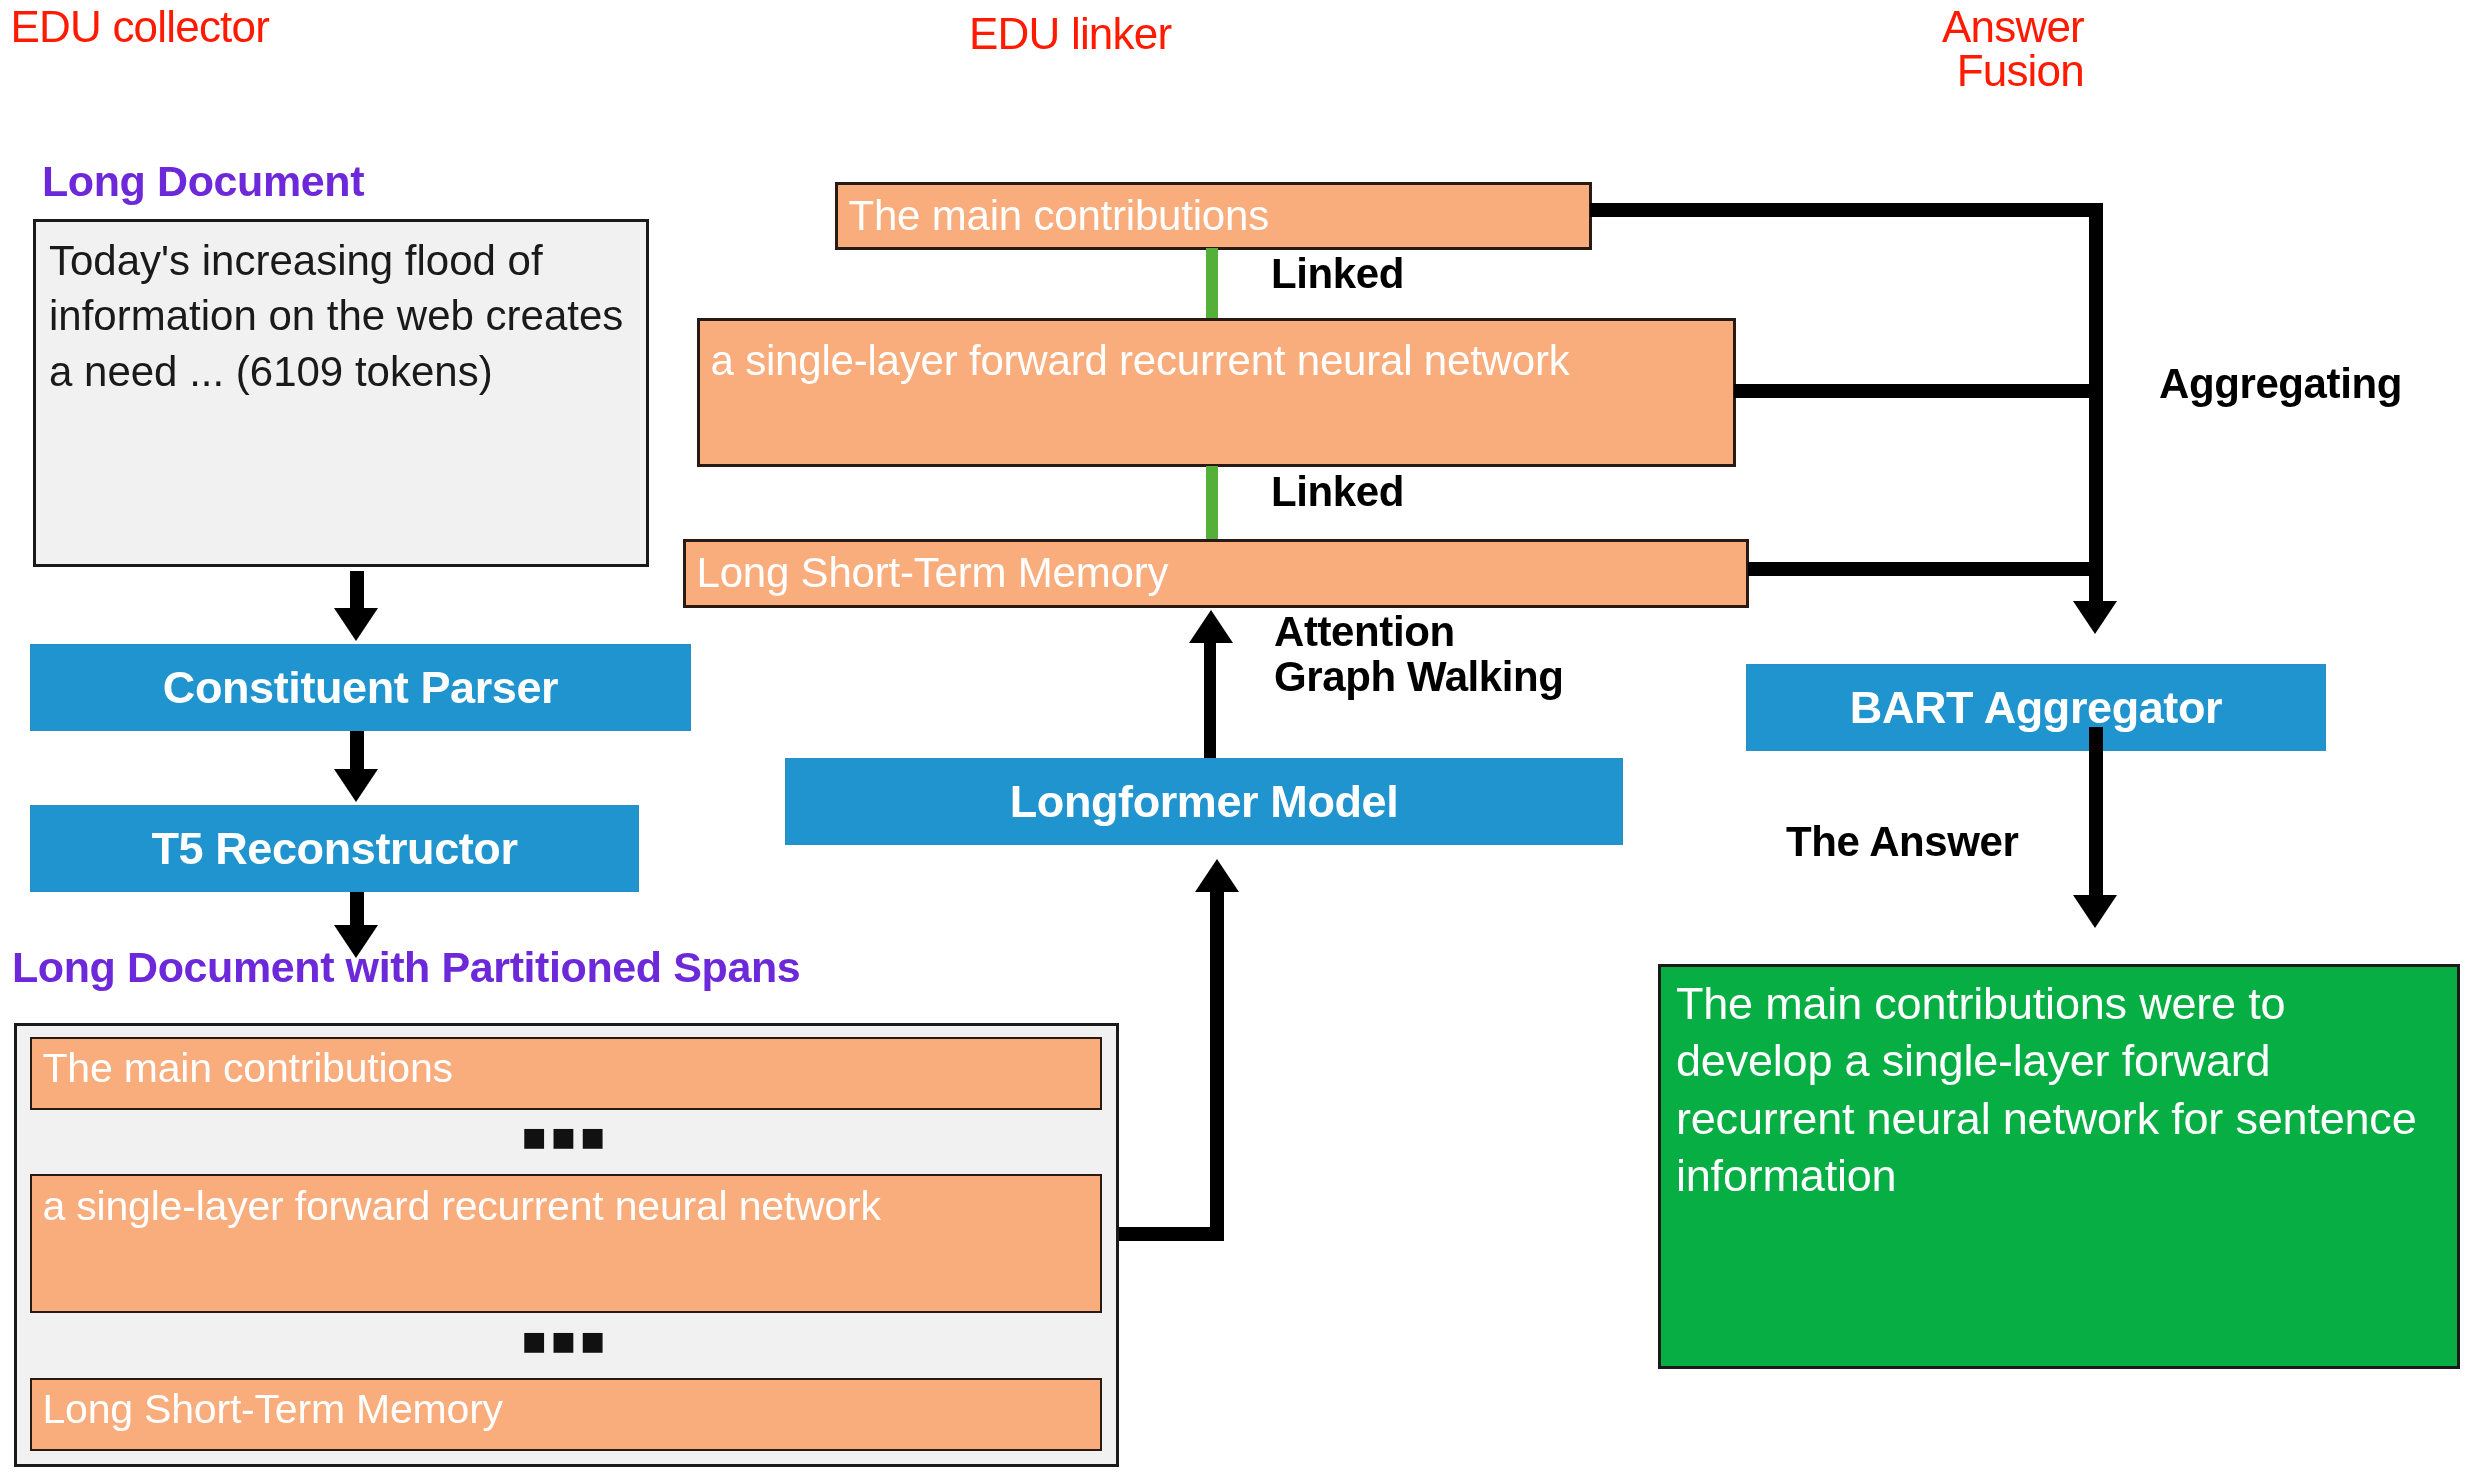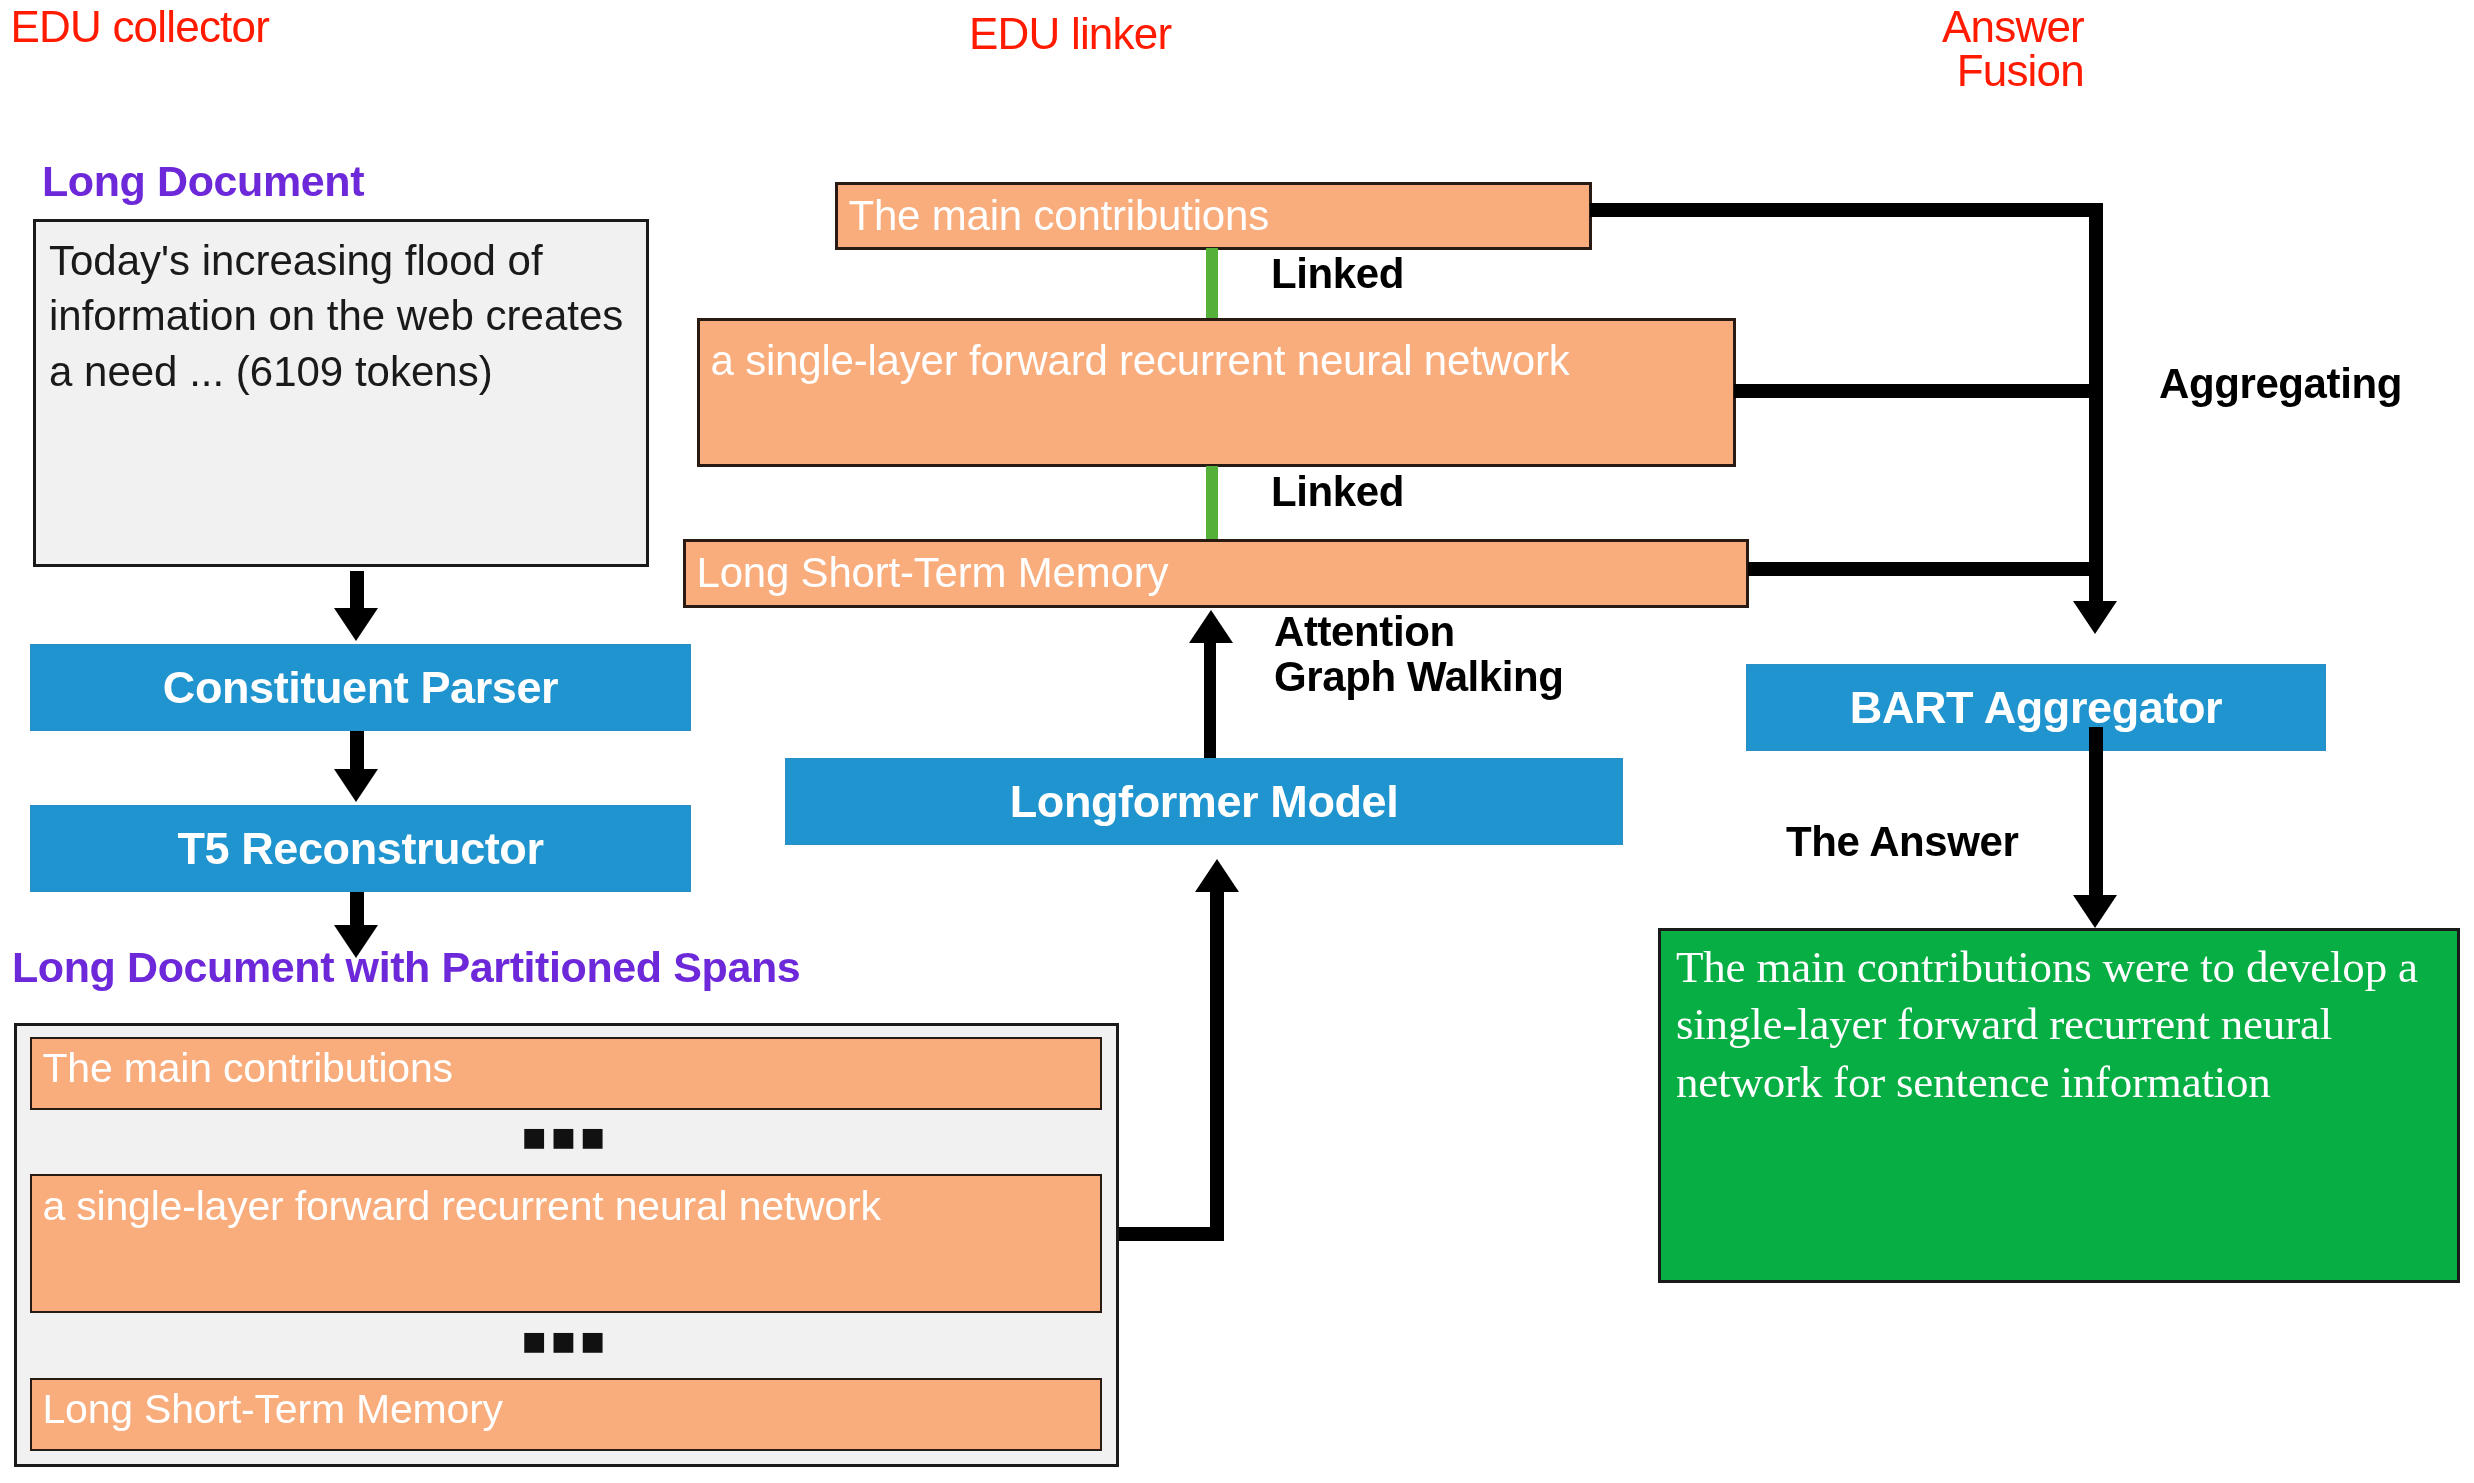--- a/index.html
+++ b/index.html
@@ -56,7 +56,7 @@
 <div class="abs vline" style="left:350px;top:731px;width:13.5px;height:44px;"></div>
 <div class="abs arrow-down" style="left:334px;top:769px;"></div>
 
-<div class="abs blue-box" style="left:30px;top:805px;width:661px;height:87px;">
+<div class="abs blue-box" style="left:30px;top:805px;width:609px;height:87px;">
   <span>T5 Reconstructor</span>
 </div>
 

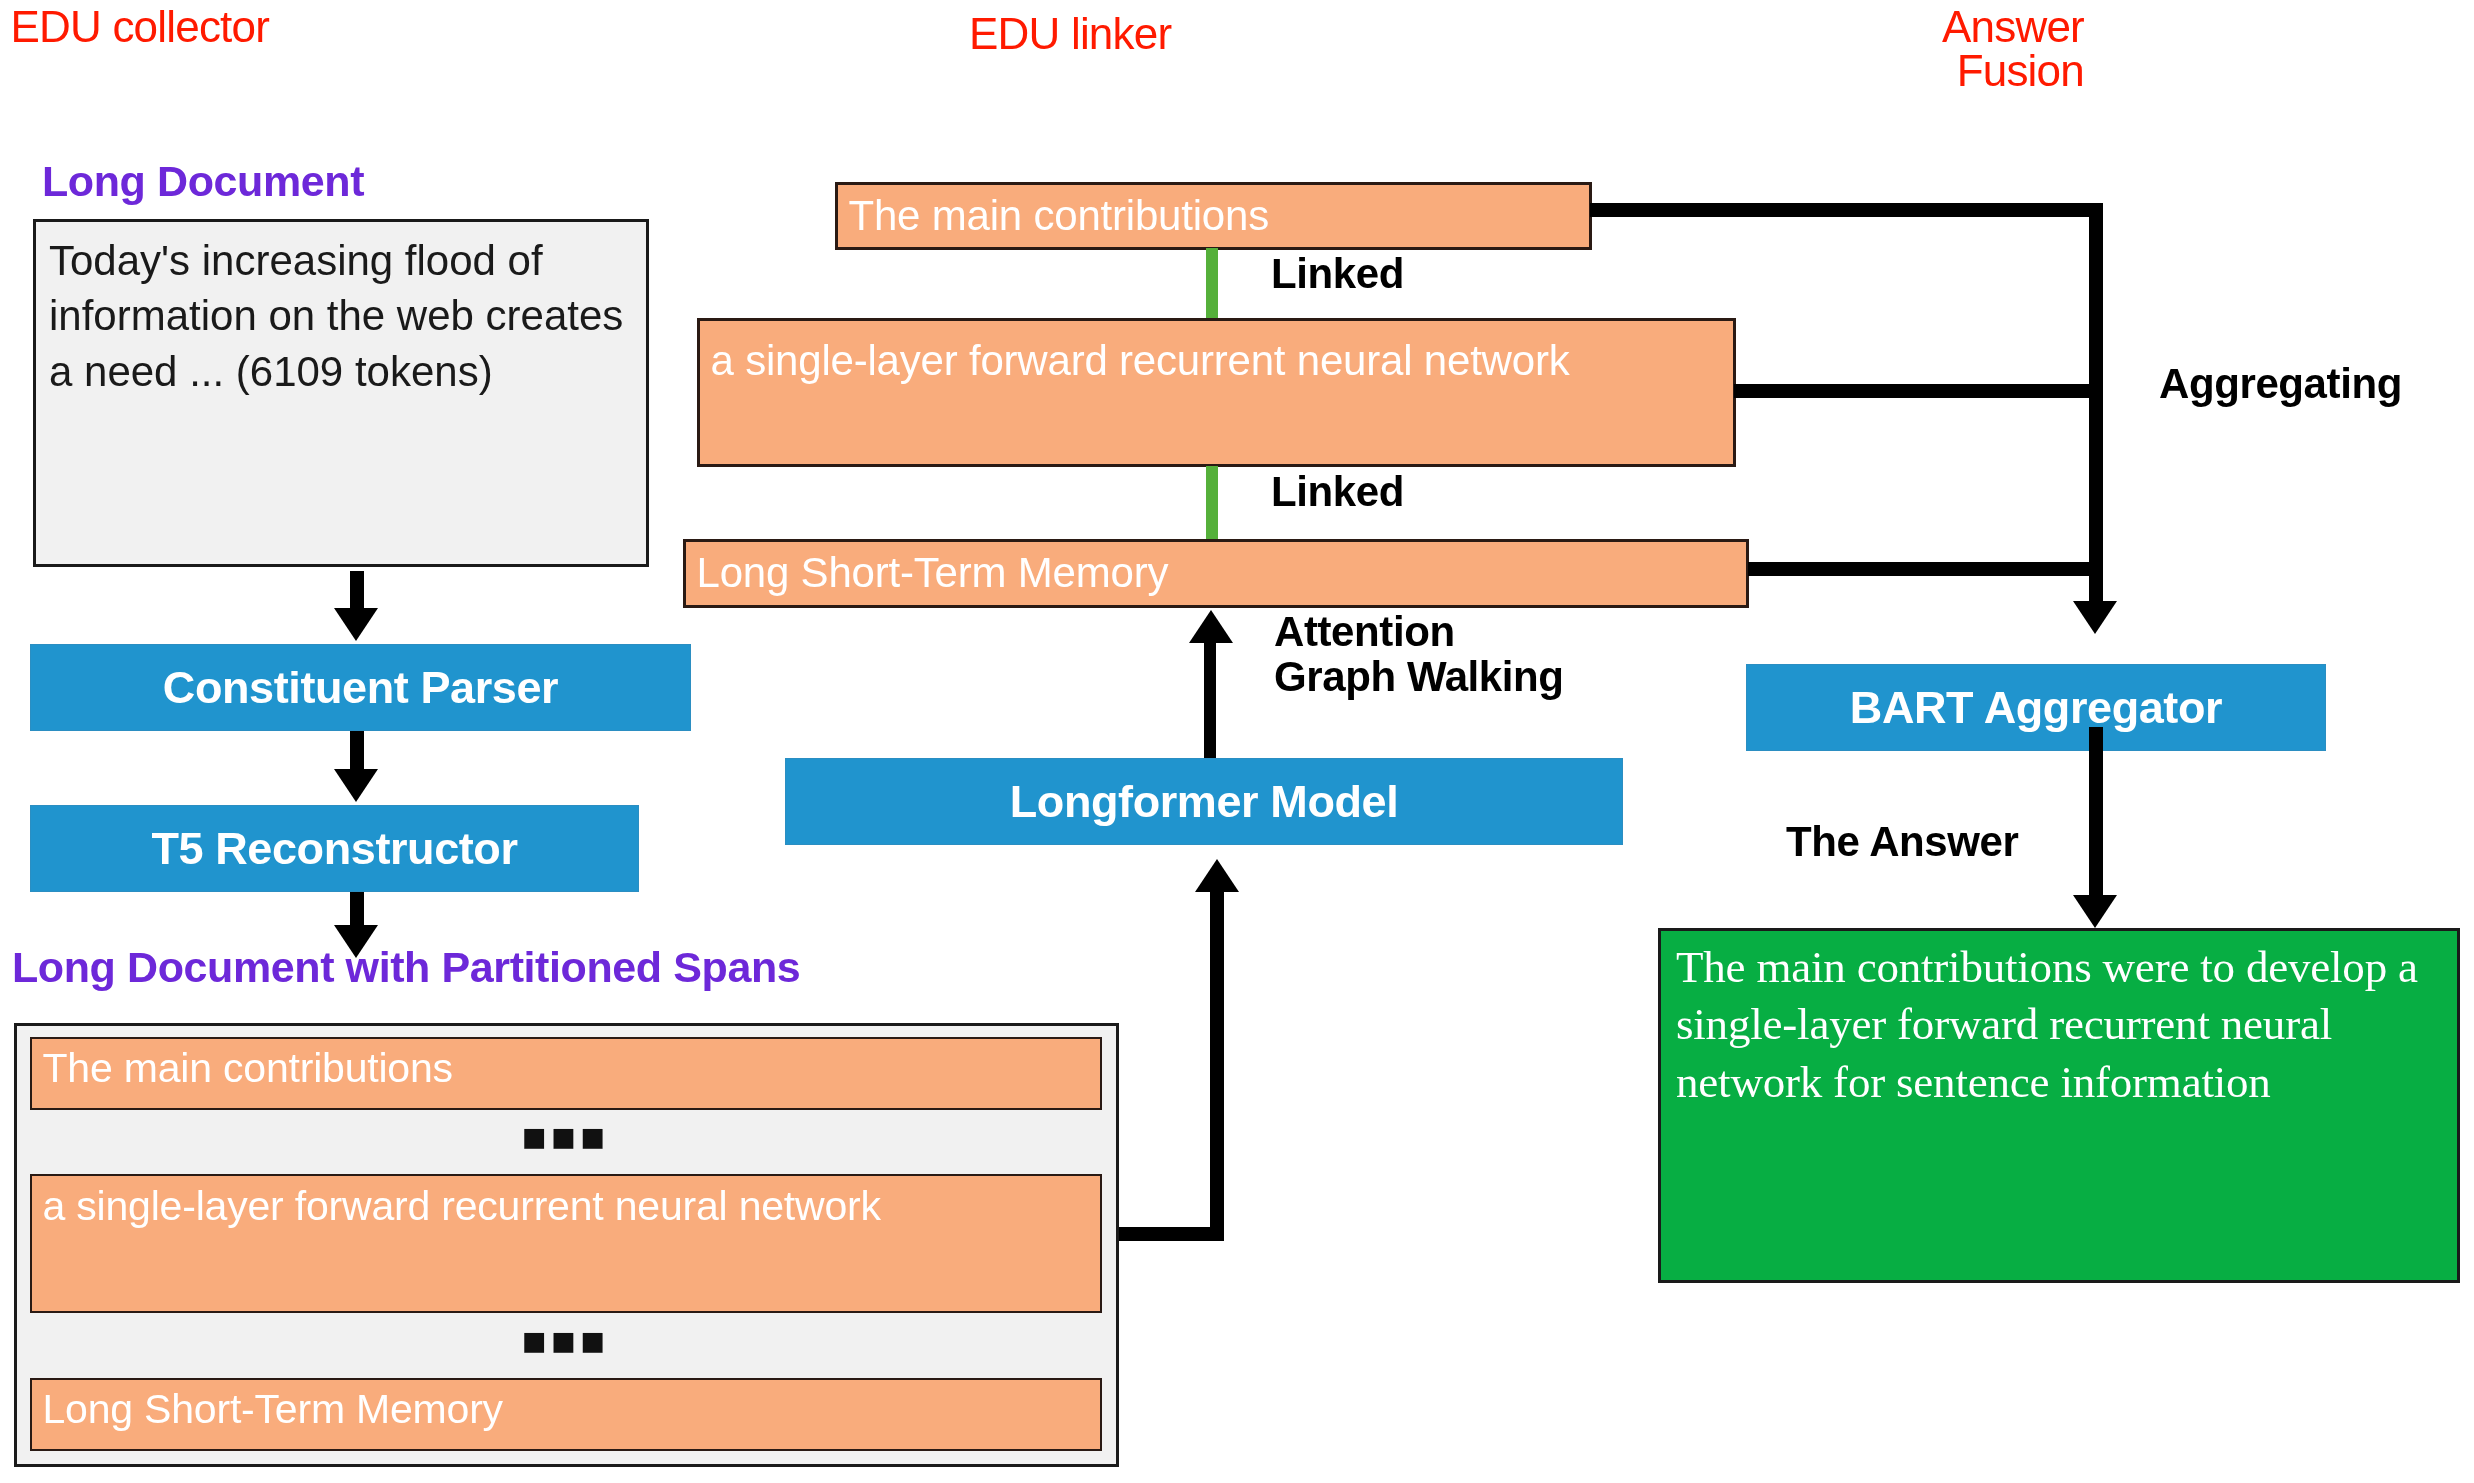--- a/index.html
+++ b/index.html
@@ -135,7 +135,7 @@
 <div class="abs arrow-down" style="left:2073px;top:895px;"></div>
 <div class="abs side-lbl" style="left:1743px;top:820px;">The Answer</div>
 
-<div class="abs green-box" style="left:1658px;top:928px;width:802px;height:355px;font-family:Liberation Serif, serif;">
+<div class="abs green-box" style="left:1658px;top:964px;width:802px;height:405px;">
   <span>The main contributions were to develop a single-layer forward recurrent neural network for sentence information</span>
 </div>
 

